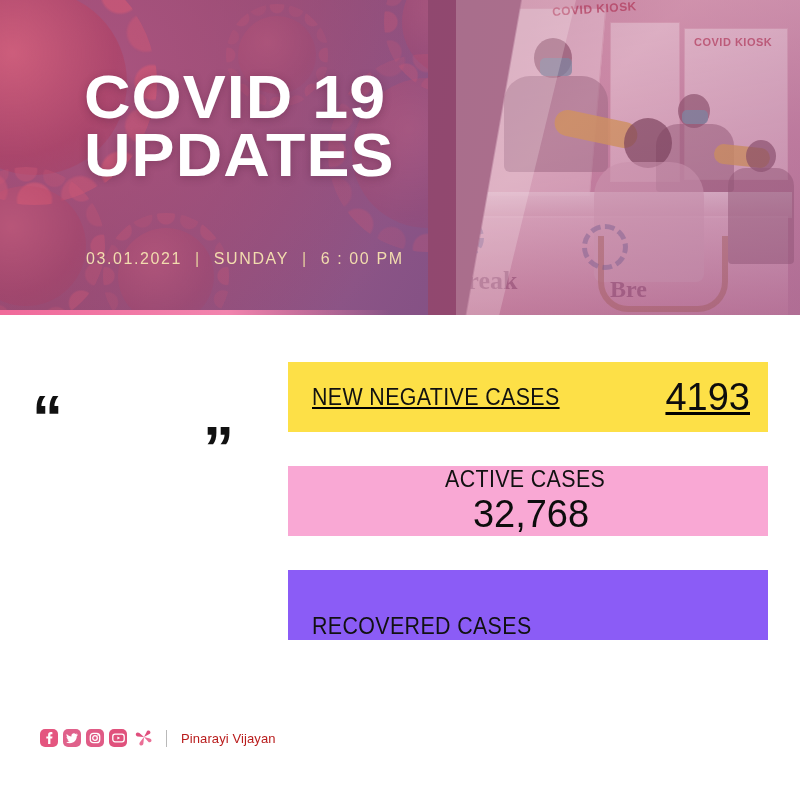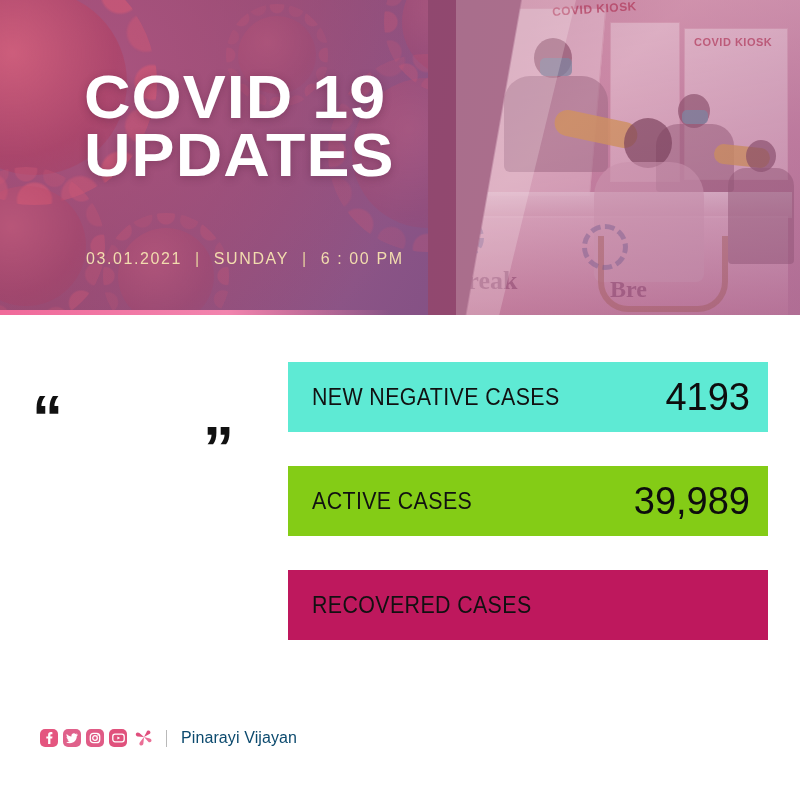--- a/index.html
+++ b/index.html
@@ -338,7 +338,7 @@
   </div>
 
   <div class="stats">
-      <div class="stat-row" style="background: #5eead4;">
+      <div class="stat-row" style="background: #fde047; text-decoration: underline;">
         <span class="stat-label">NEW NEGATIVE CASES</span>
         <span class="stat-value">4193</span>
       </div>

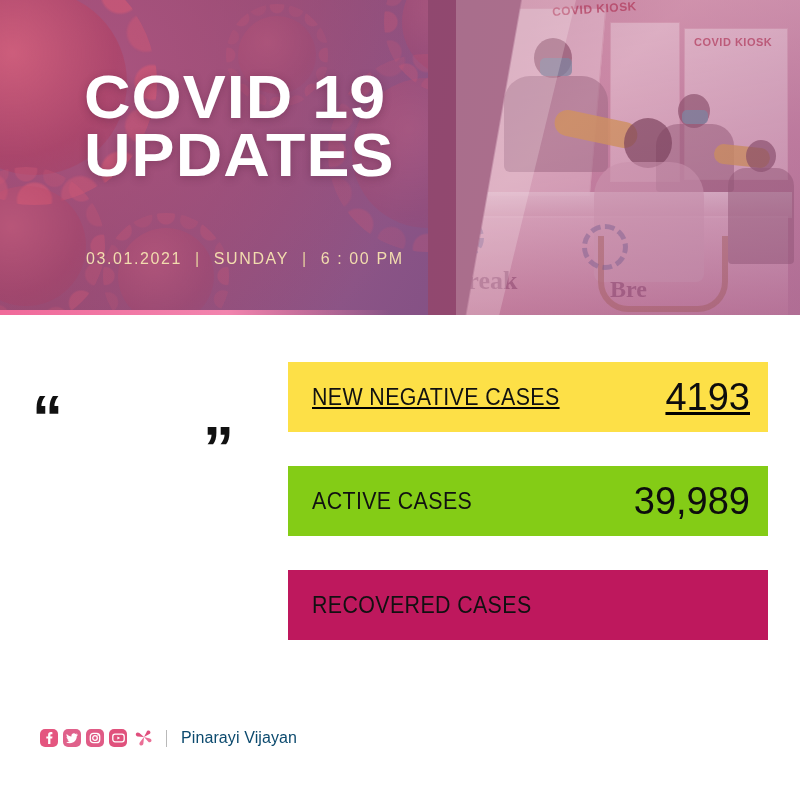--- a/index.html
+++ b/index.html
@@ -342,7 +342,7 @@
         <span class="stat-label">NEW NEGATIVE CASES</span>
         <span class="stat-value">4193</span>
       </div>
-      <div class="stat-row" style="background: #84cc16;">
+      <div class="stat-row" style="background: #f9a8d4; flex-direction: column;">
         <span class="stat-label">ACTIVE CASES</span>
         <span class="stat-value">39,989</span>
       </div>

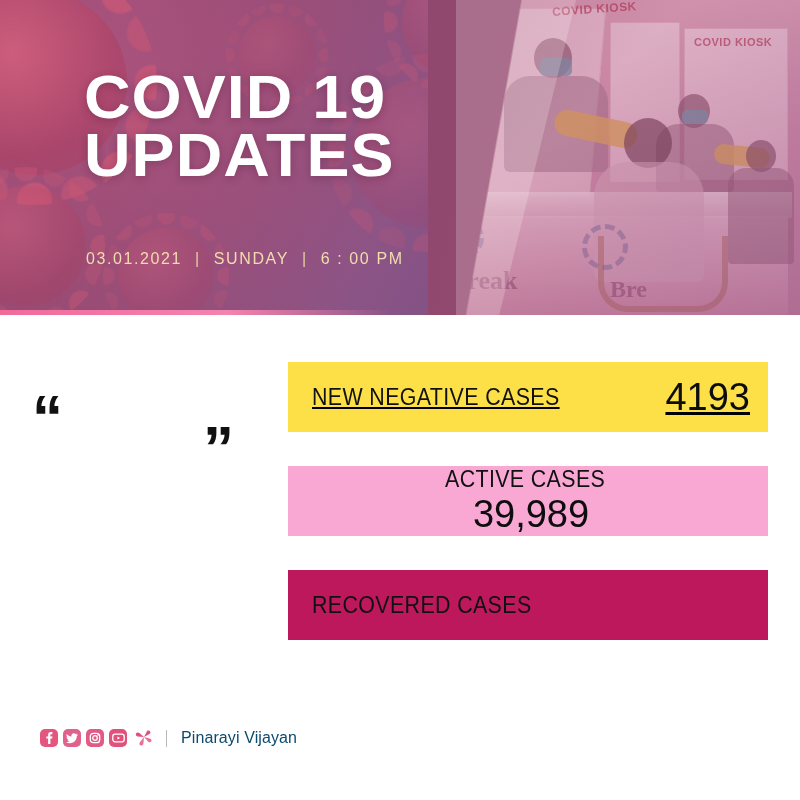--- a/index.html
+++ b/index.html
@@ -344,7 +344,7 @@
       </div>
       <div class="stat-row" style="background: #f9a8d4; flex-direction: column;">
         <span class="stat-label">ACTIVE CASES</span>
-        <span class="stat-value">39,989</span>
+        <span class="stat-value">32,768</span>
       </div>
       <div class="stat-row wide" style="background: #be185d;">
         <span class="stat-label">RECOVERED CASES</span>

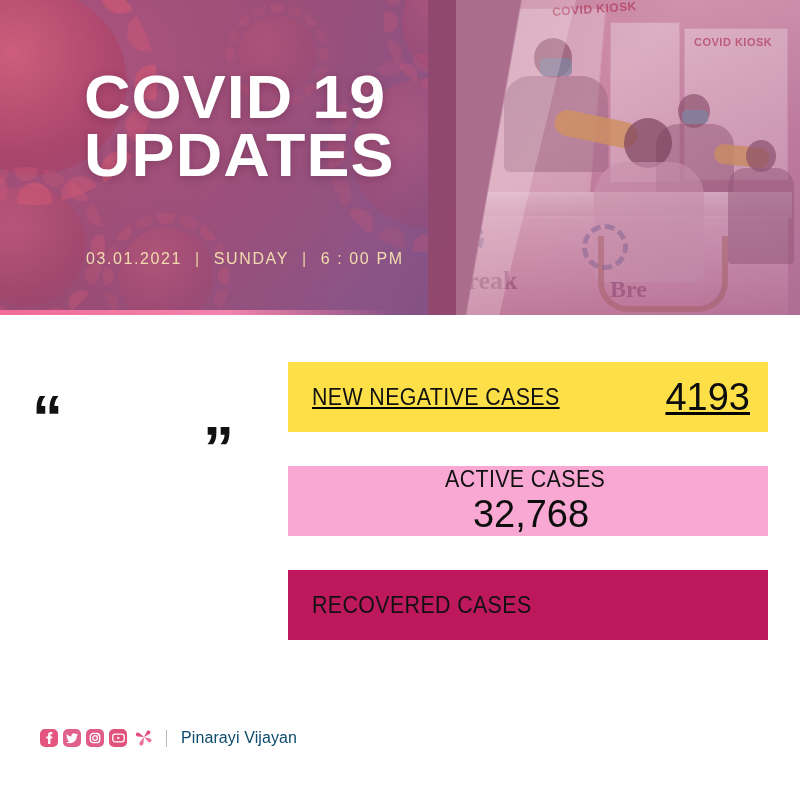--- a/index.html
+++ b/index.html
@@ -346,7 +346,7 @@
         <span class="stat-label">ACTIVE CASES</span>
         <span class="stat-value">32,768</span>
       </div>
-      <div class="stat-row wide" style="background: #be185d;">
+      <div class="stat-row wide" style="background: #8b5cf6; align-items: flex-end;">
         <span class="stat-label">RECOVERED CASES</span>
       </div>
     </div>

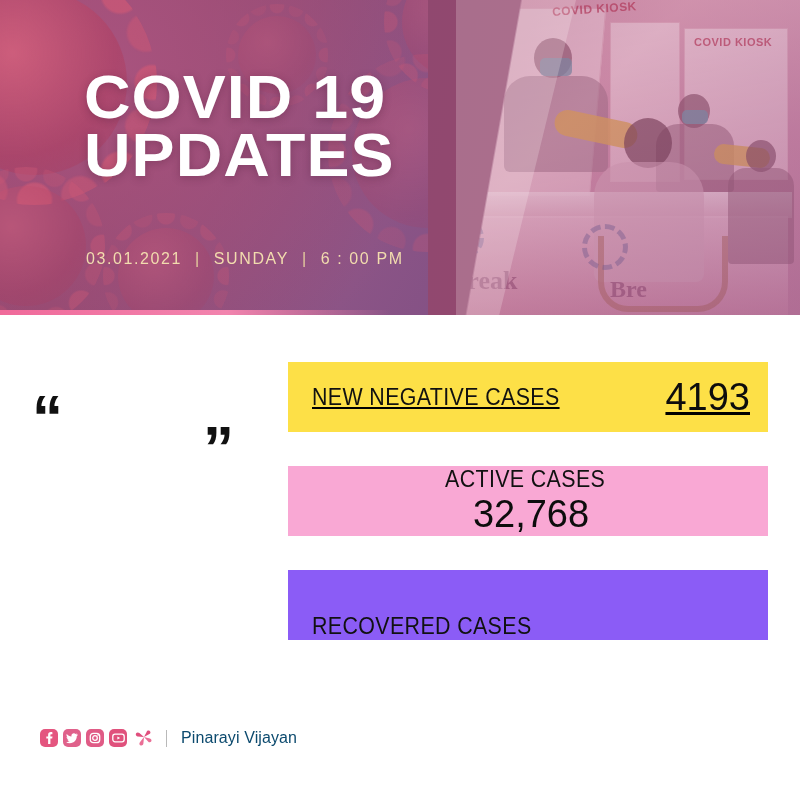--- a/index.html
+++ b/index.html
@@ -261,8 +261,8 @@
     margin:0 9px 0 8px;
   }
   .fname {
-    color:#0c4a6e;
-    font-size:16px;
+    color:#b91c1c;
+    font-size:13px;
     letter-spacing:.1px;
     font-family:"Liberation Sans", sans-serif;
   }

